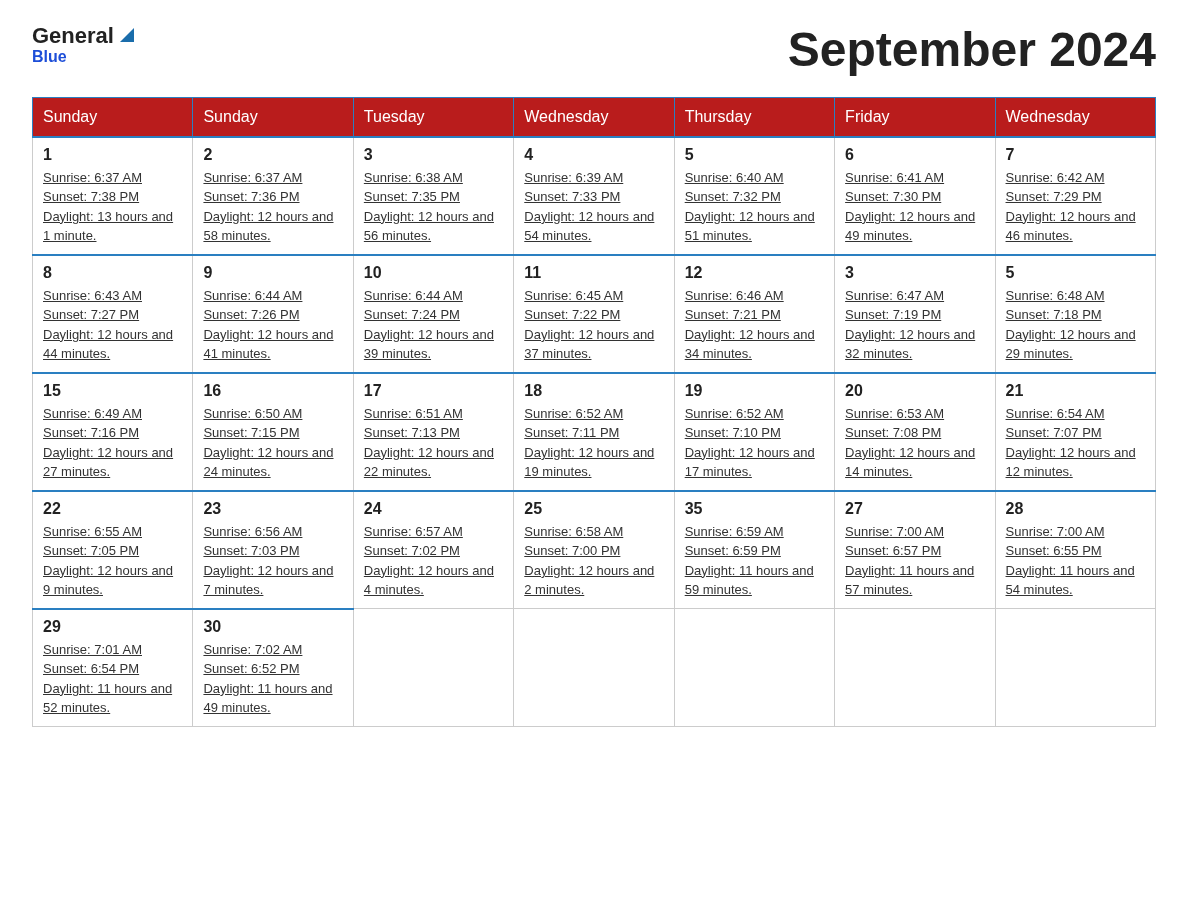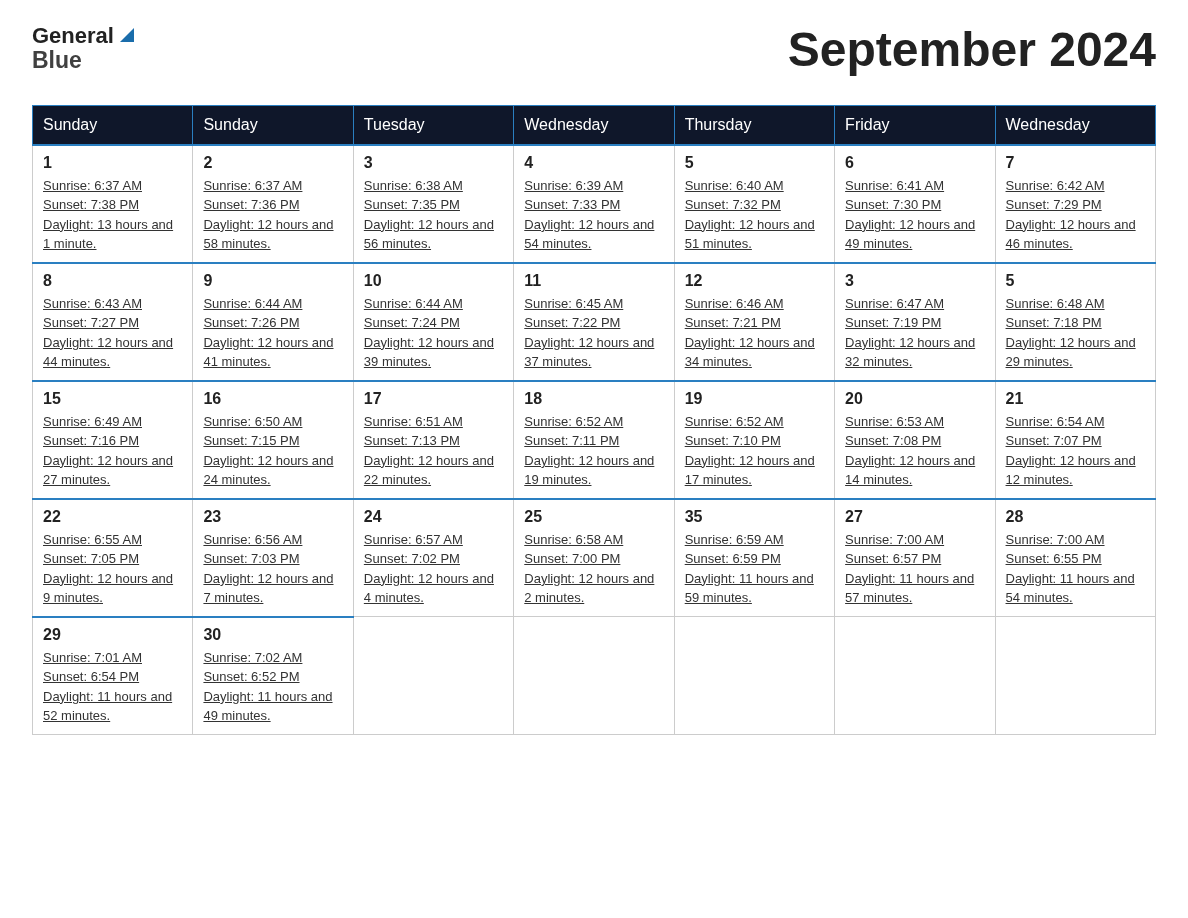--- a/index.html
+++ b/index.html
@@ -13,7 +13,7 @@
       display: flex;
       align-items: flex-start;
       justify-content: space-between;
-      margin-bottom: 28px;
+      margin-bottom: 20px;
     }
     .logo {
       display: flex;

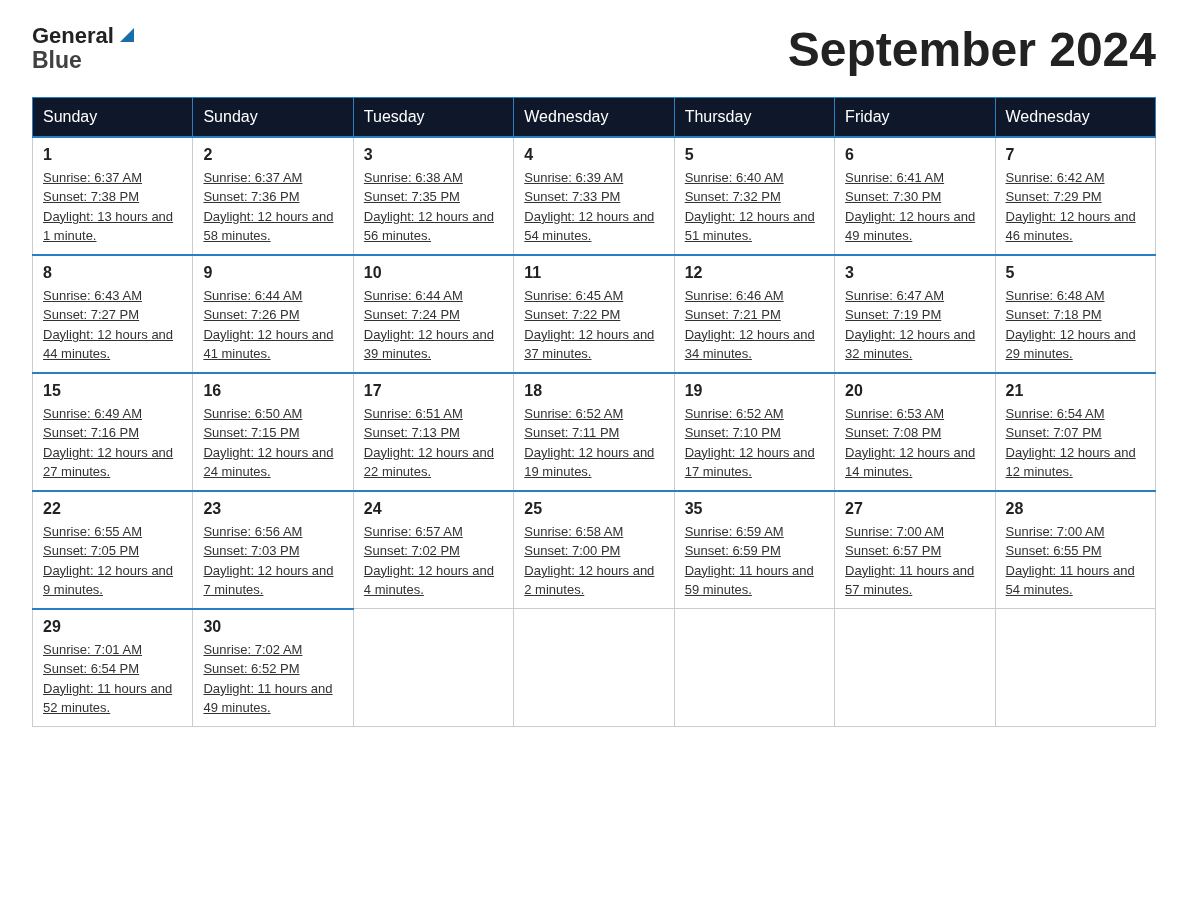--- a/index.html
+++ b/index.html
@@ -28,9 +28,9 @@
       line-height: 1.1;
     }
     .logo-text-blue {
-      font-size: 23px;
-      font-weight: bold;
-      color: #404040;
+      font-size: 16px;
+      font-weight: bold;
+      color: #1d4ed8;
       line-height: 1.1;
     }
     .logo-line {

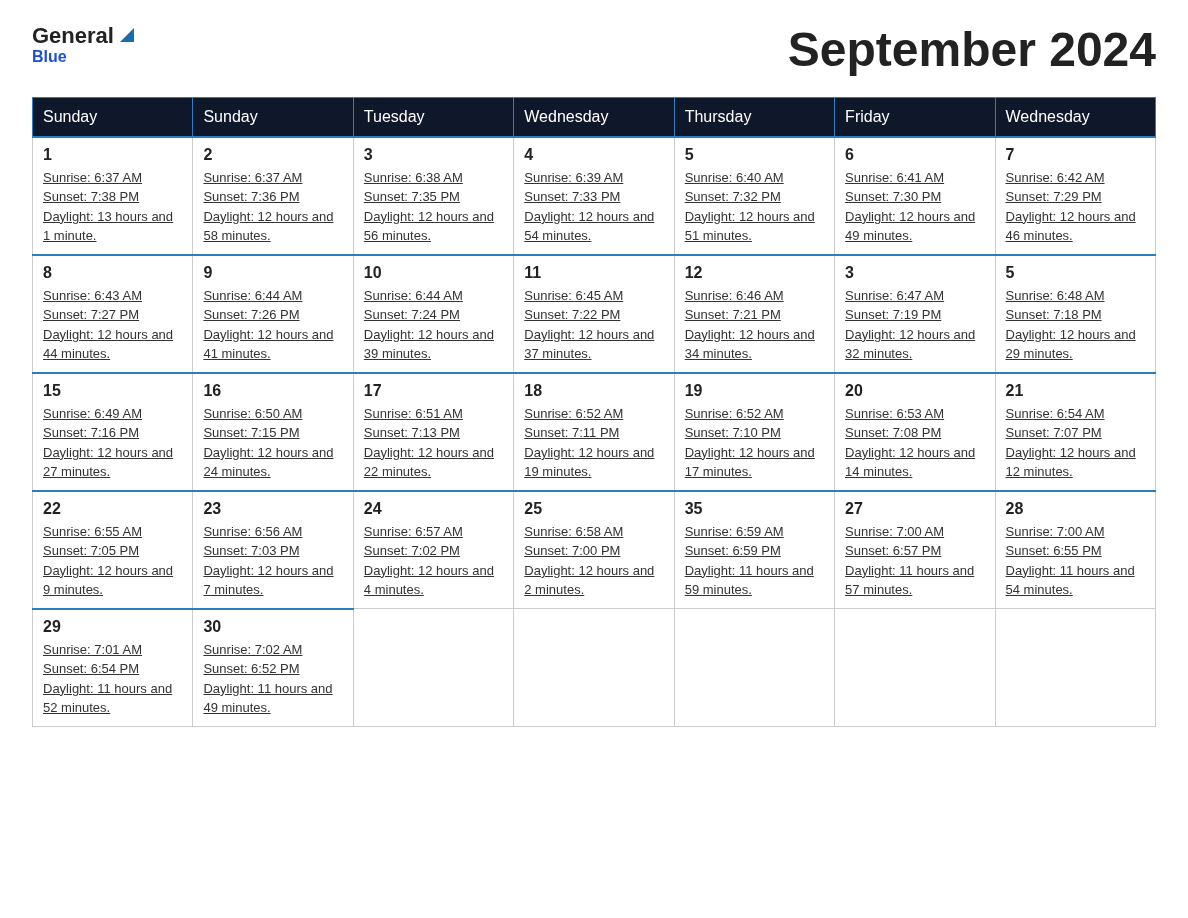--- a/index.html
+++ b/index.html
@@ -57,7 +57,7 @@
       margin-top: 8px;
     }
     th {
-      background-color: #0f172a;
+      background-color: #b91c1c;
       color: #fff;
       font-size: 16px;
       font-weight: normal;

